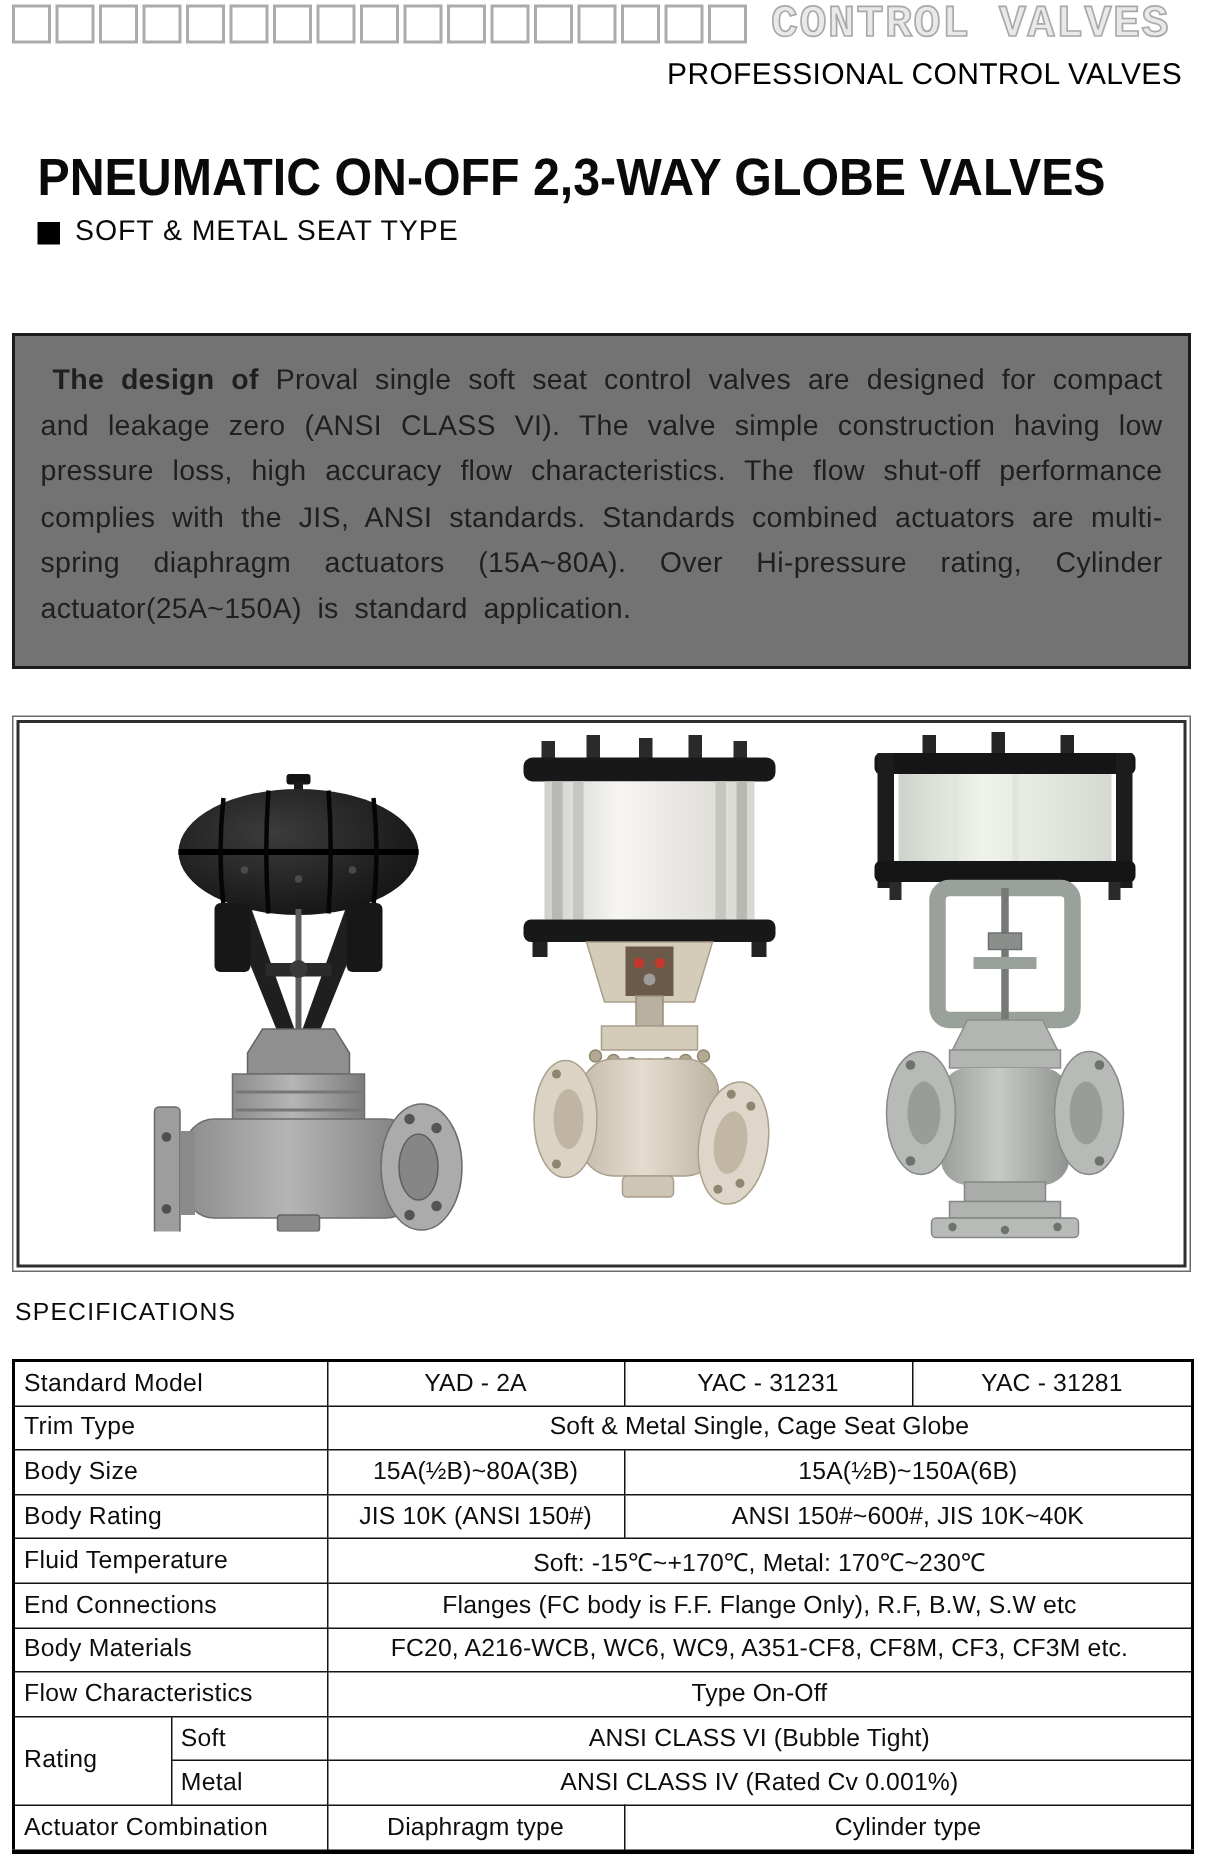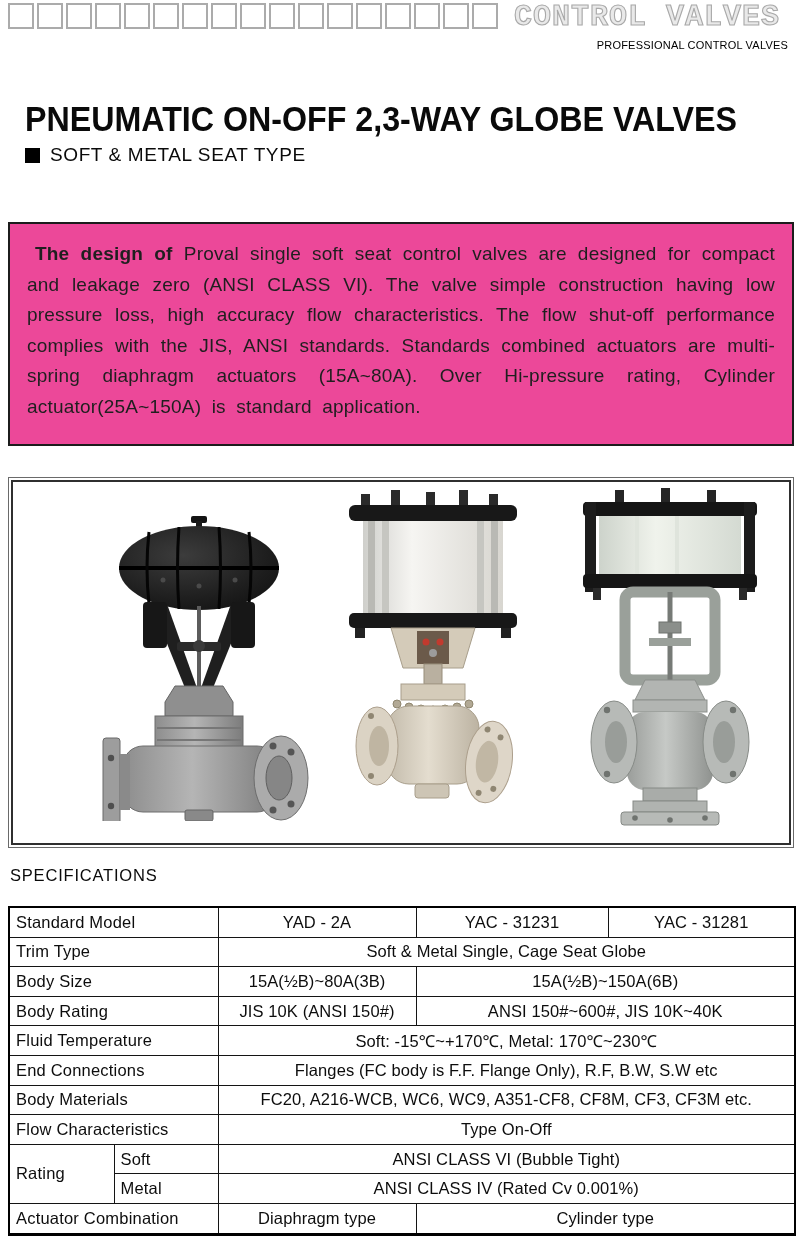--- a/index.html
+++ b/index.html
@@ -18,7 +18,7 @@
   }
   .tagline{
     position:absolute;right:15px;top:39px;
-    font-size:11px;font-weight:400;letter-spacing:0.2px;color:#000;
+    font-size:20px;font-weight:400;letter-spacing:0.2px;color:#000;
     white-space:nowrap;
   }
   .main-title{

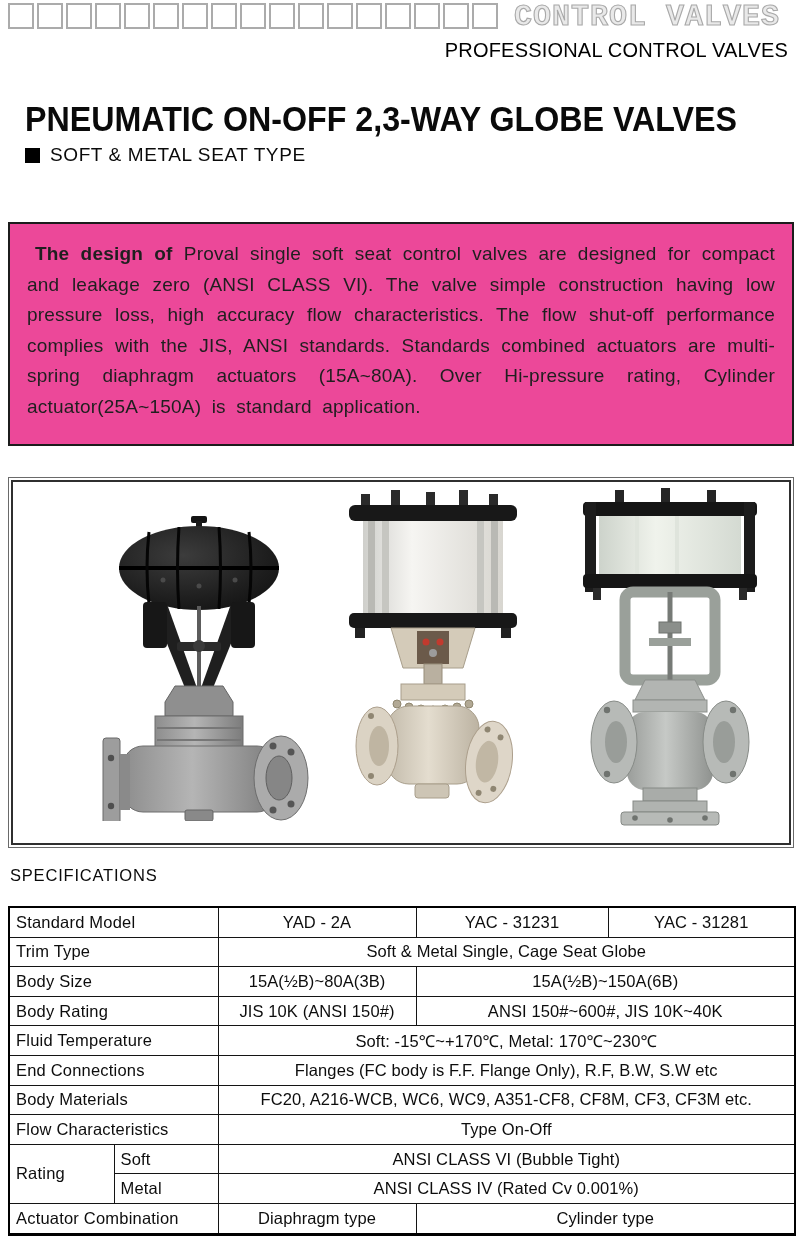--- a/index.html
+++ b/index.html
@@ -34,7 +34,7 @@
 
   .desc-box{
     position:absolute;left:8px;top:222px;width:786px;height:224px;
-    border:2px solid #1c1c1c;box-sizing:border-box;background:#ec4899;
+    border:2px solid #1c1c1c;box-sizing:border-box;background:#737373;
   }
   .desc-box p{
     margin:15px 17px 0 17px;font-size:19px;line-height:30.5px;

